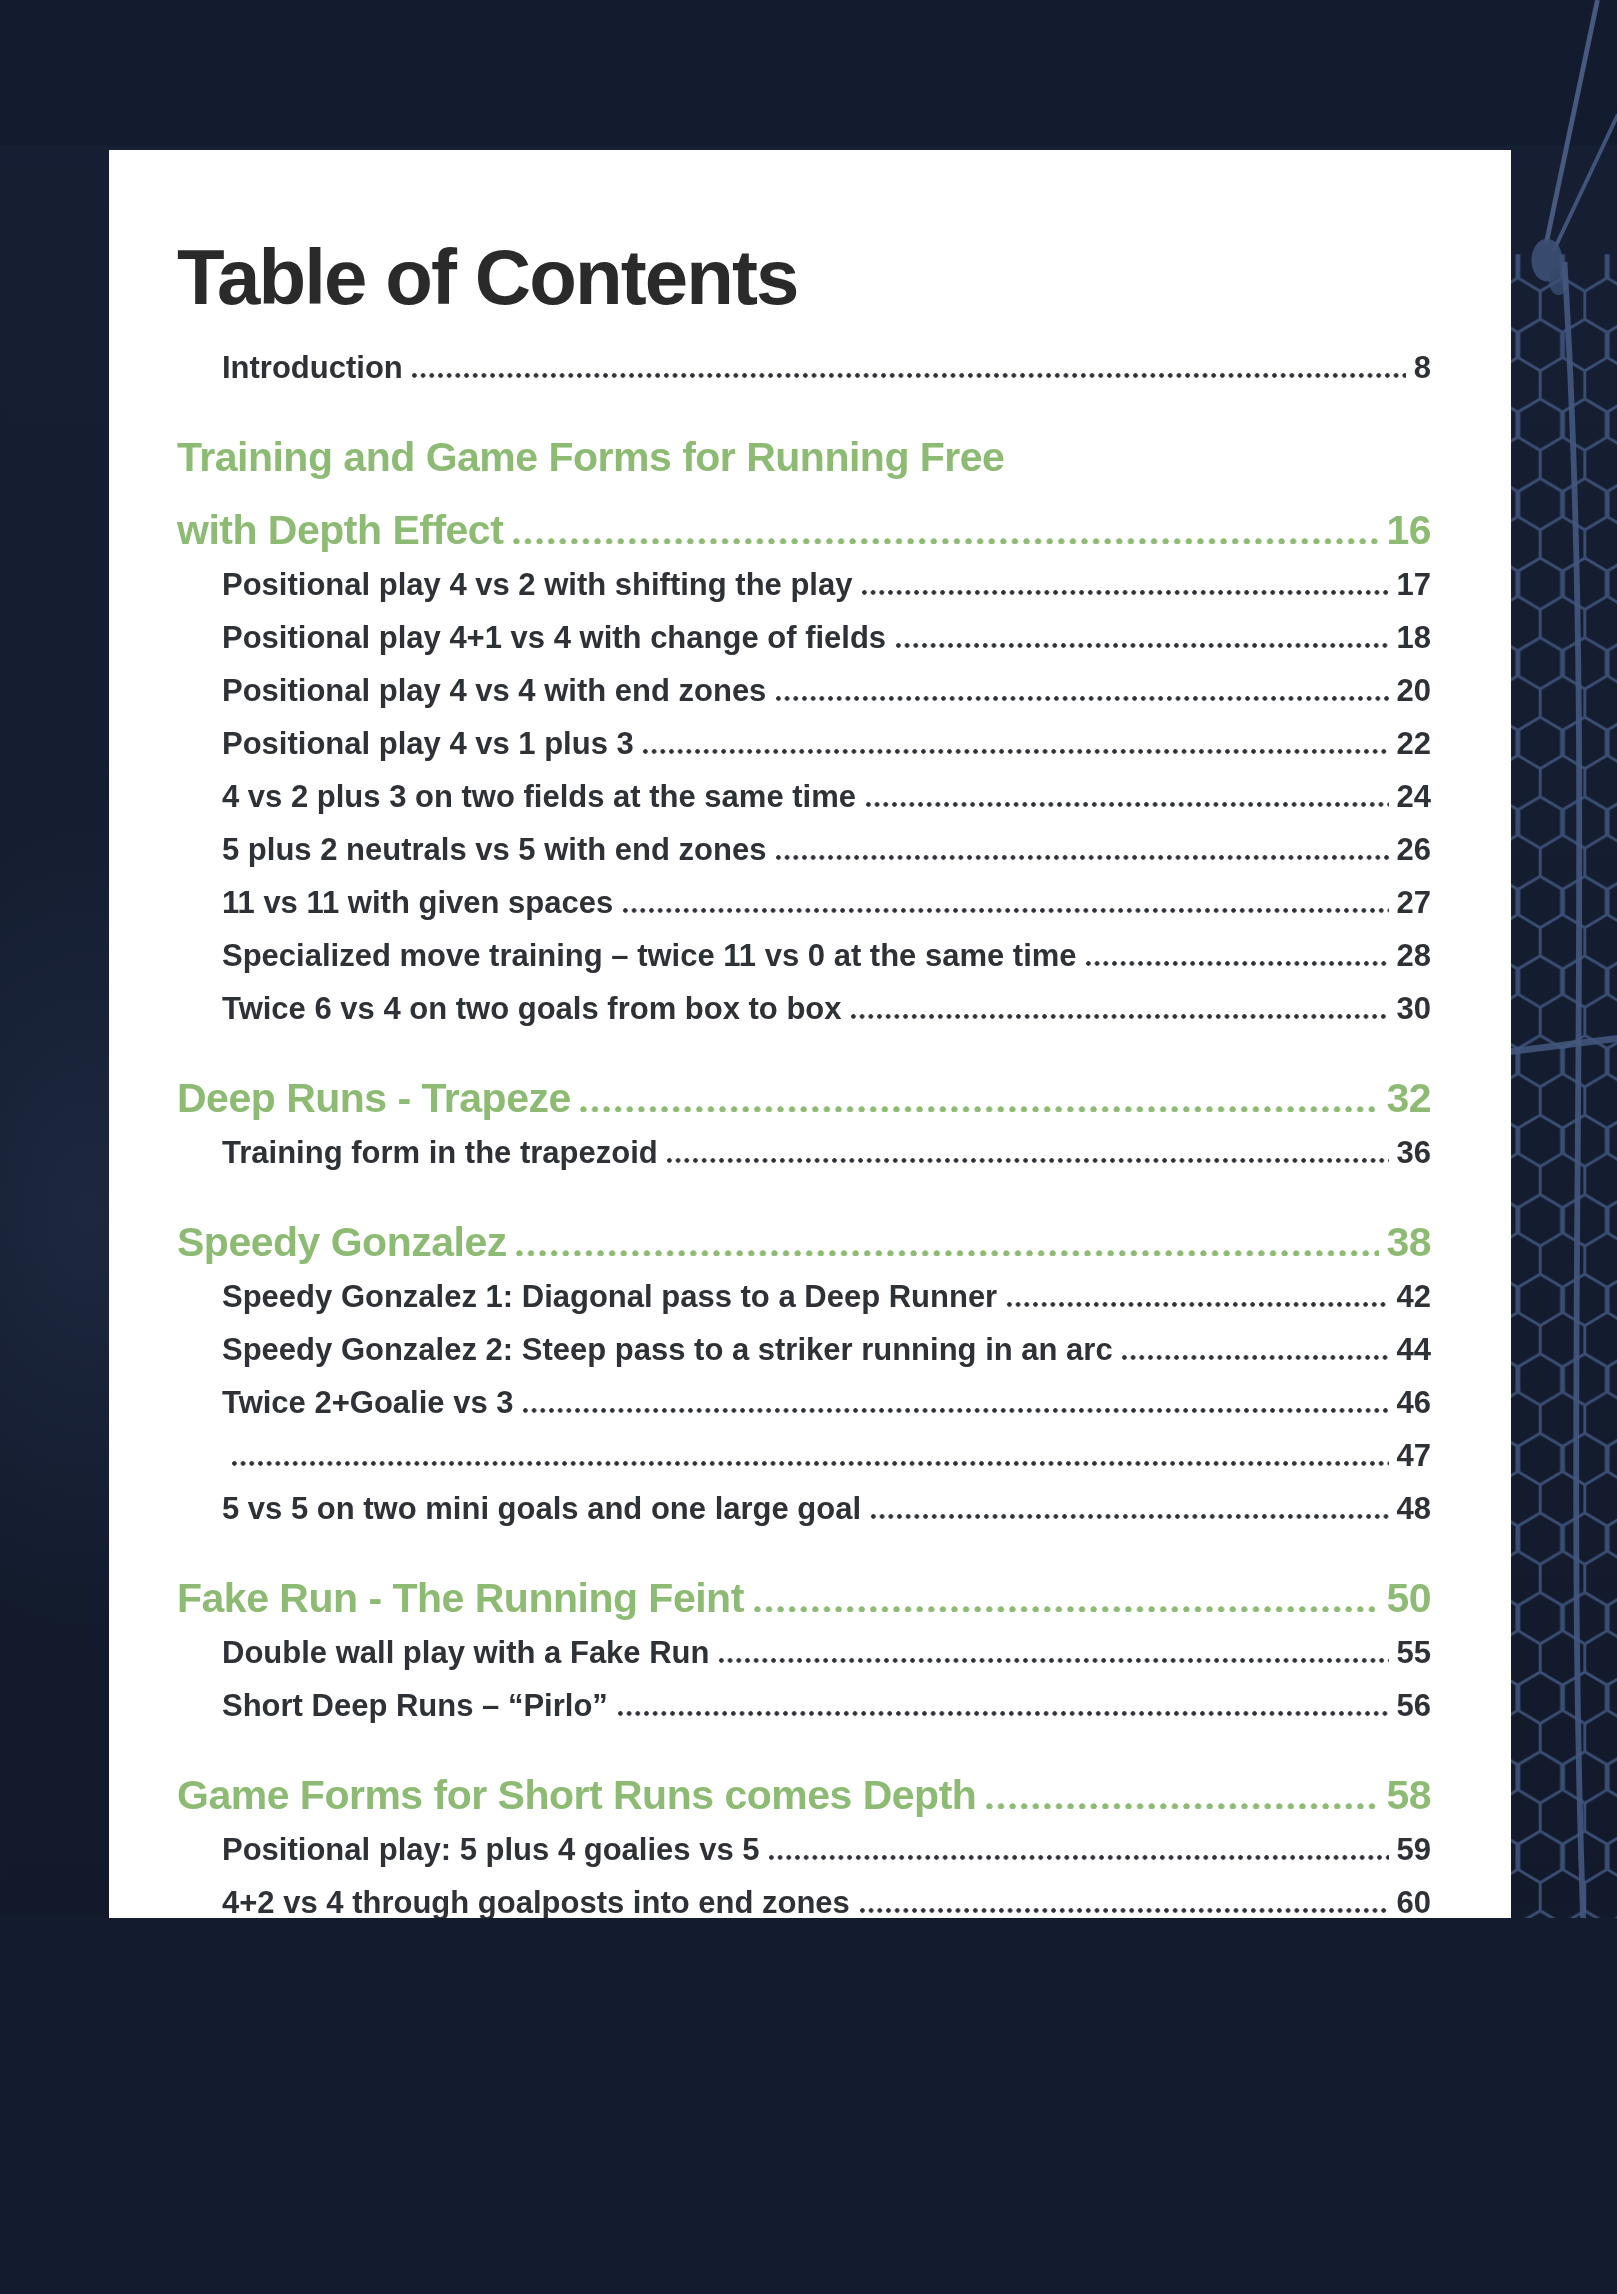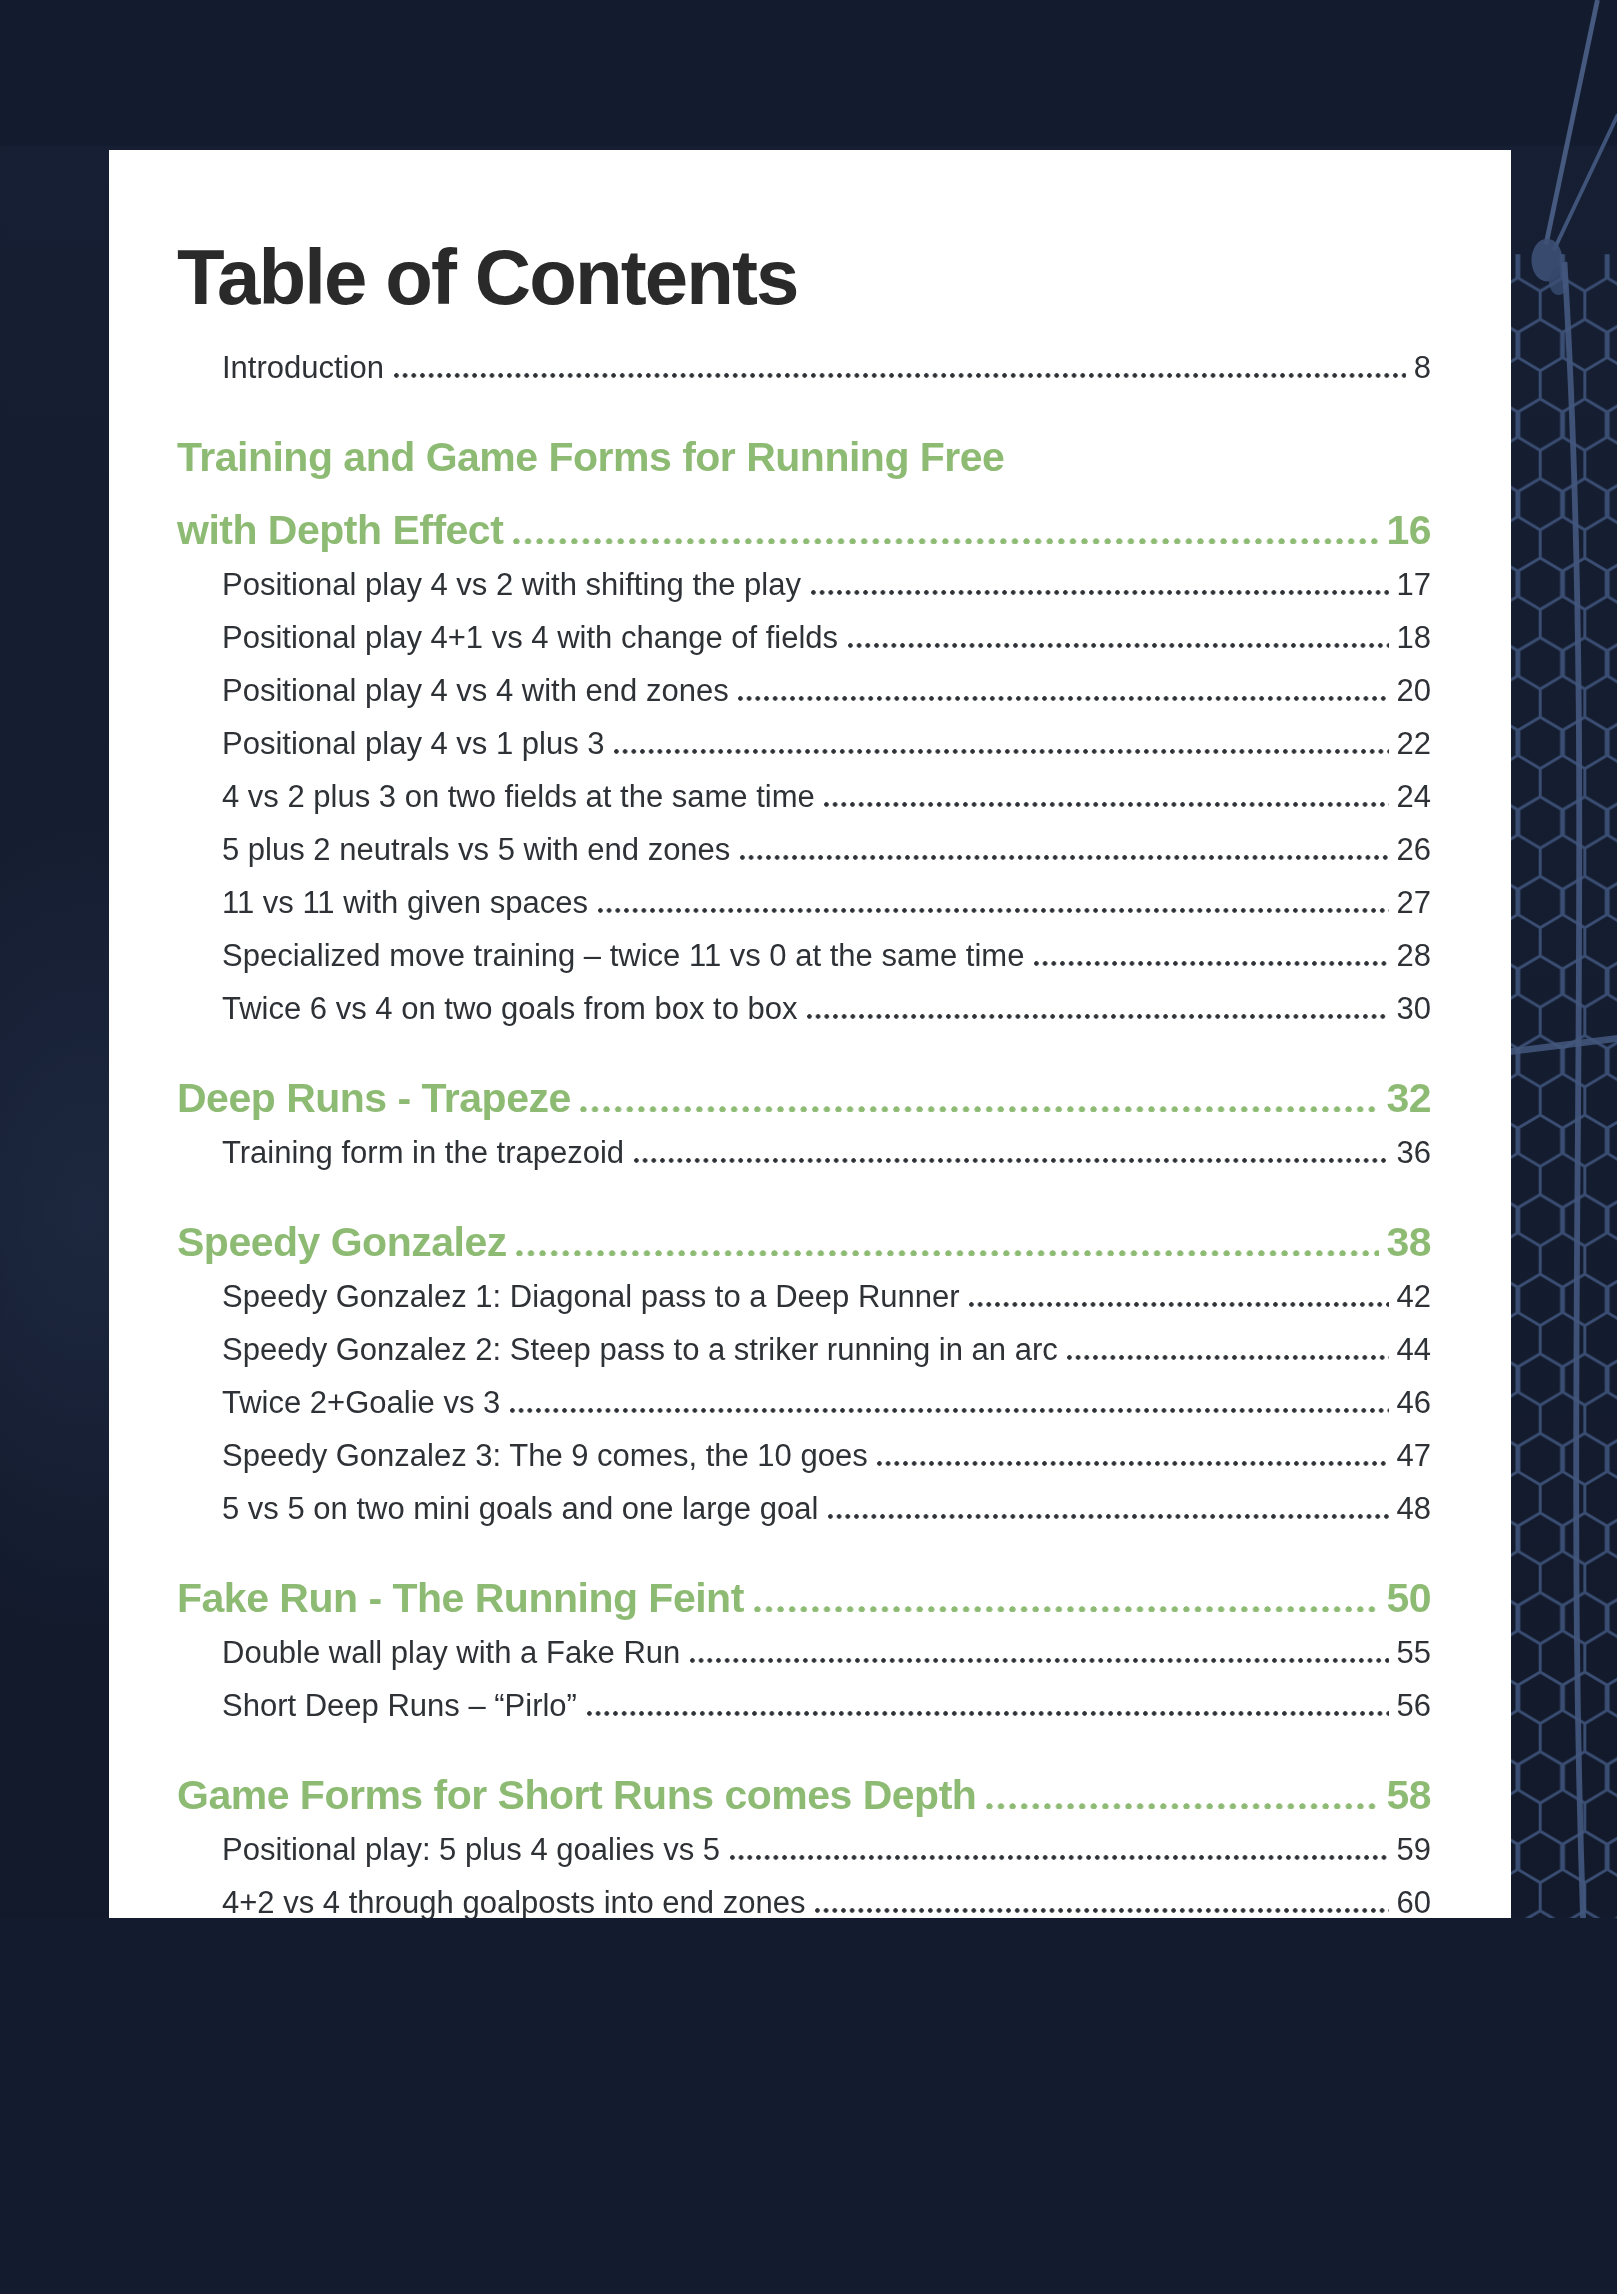--- a/index.html
+++ b/index.html
@@ -51,7 +51,7 @@
     line-height: 53px;
     color: var(--body-text, #2e3236);
     padding-left: 45px;
-    font-weight: 400;
+    font-weight: 700;
   }
 
   .row.chapter {

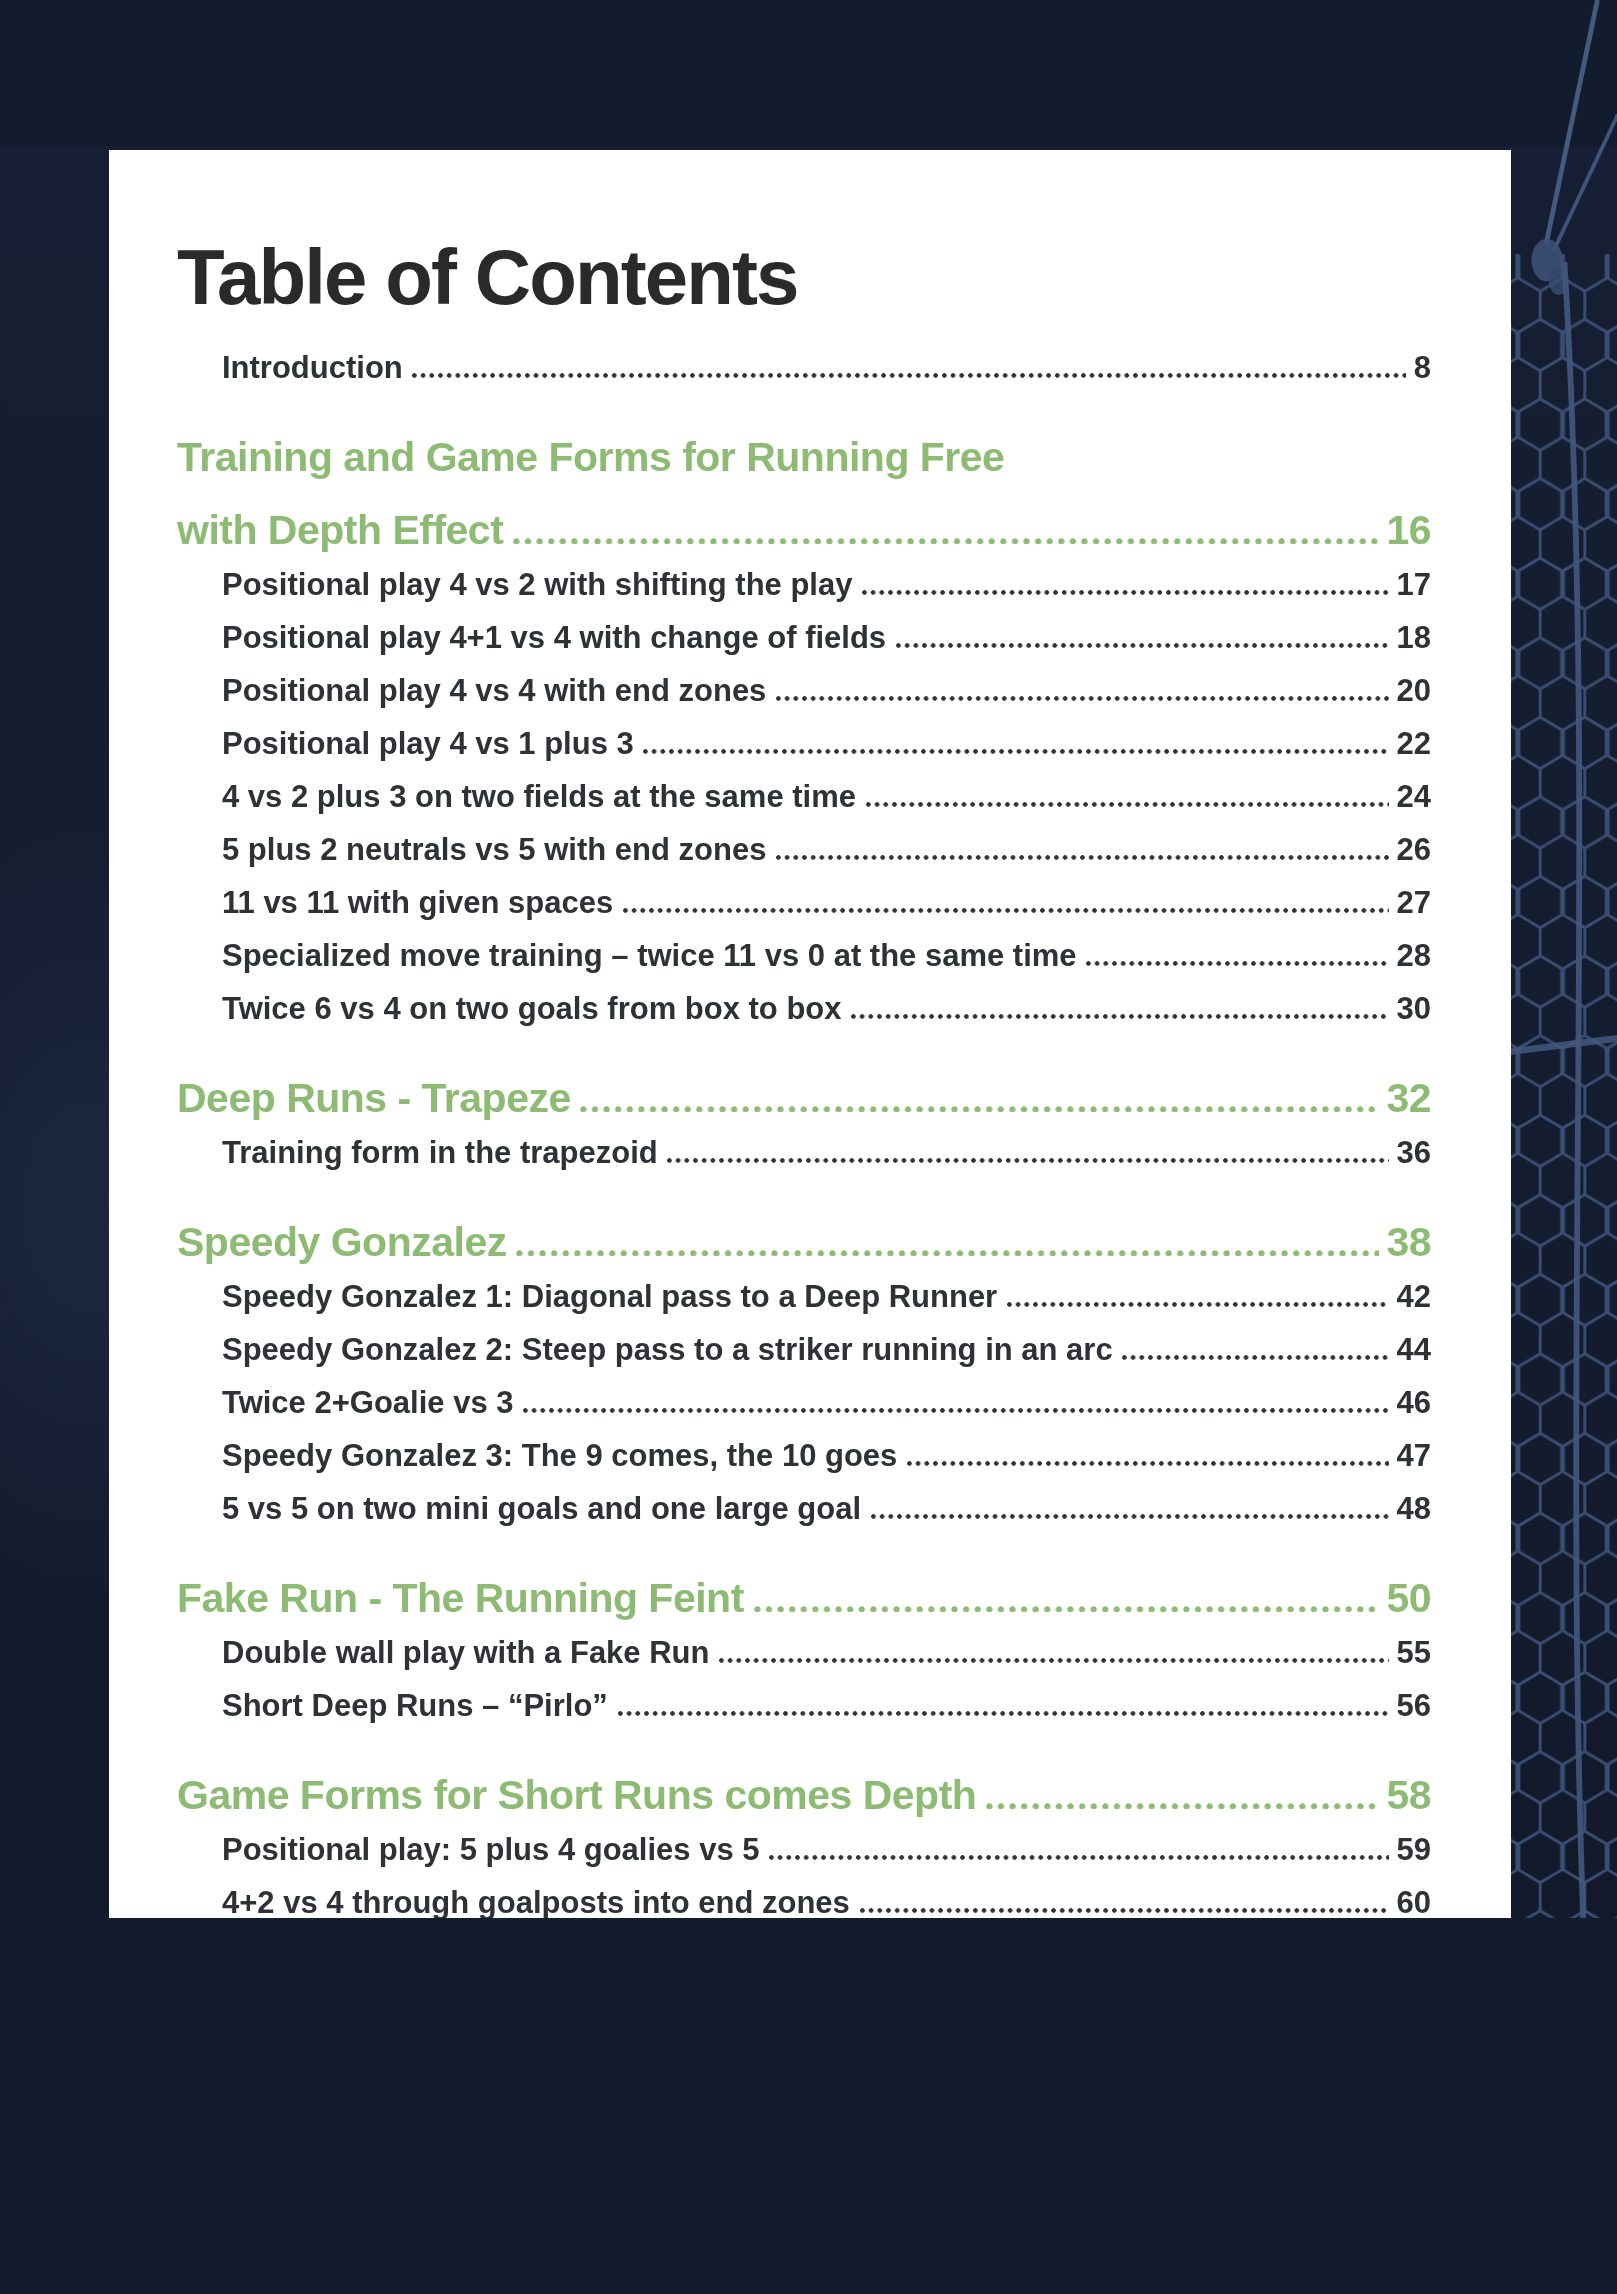--- a/index.html
+++ b/index.html
@@ -218,7 +218,6 @@
           <span class="pagenum">46</span>
         </div>
         <div class="row item">
-          <span class="label">Speedy Gonzalez 3: The 9 comes, the 10 goes</span>
           <span class="dots"></span>
           <span class="pagenum">47</span>
         </div>

